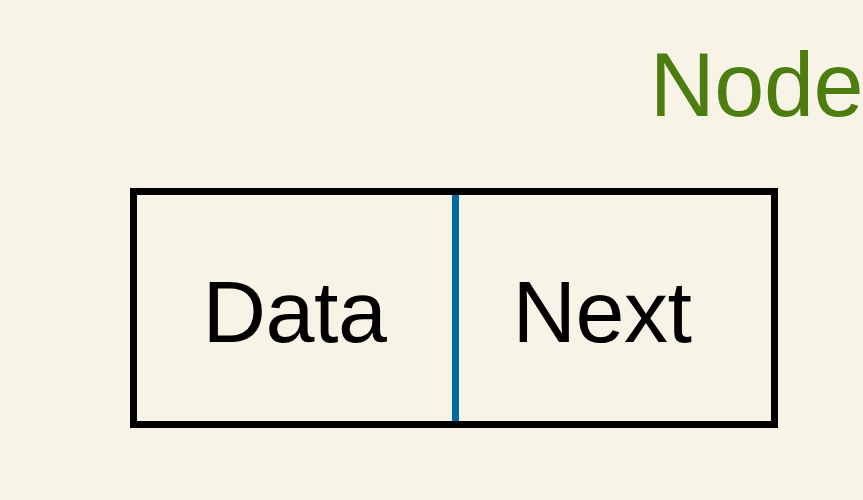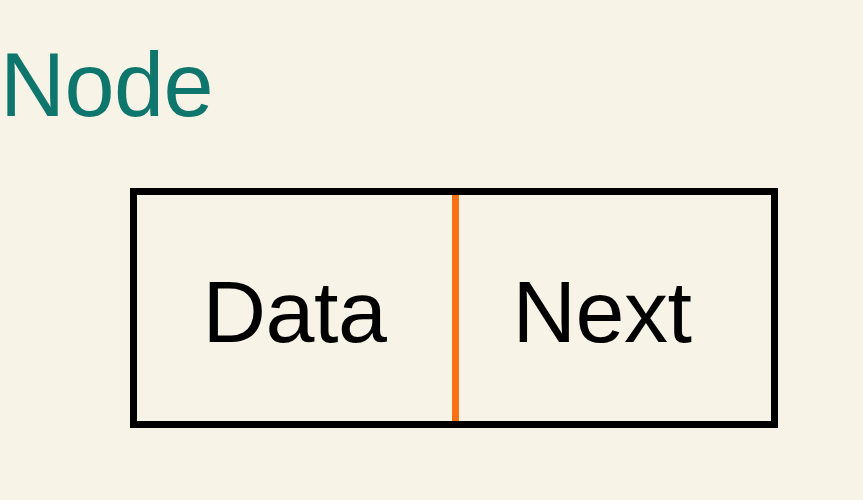--- a/index.html
+++ b/index.html
@@ -28,11 +28,11 @@
     left: 0;
     top: 36px;
     width: 863px;
-    text-align: left;
+    text-align: right;
     font-size: 90px;
     line-height: 98px;
     font-weight: 400;
-    color: #0f766e;
+    color: #4d7c0f;
     letter-spacing: -0.5px;
     white-space: nowrap;
   }

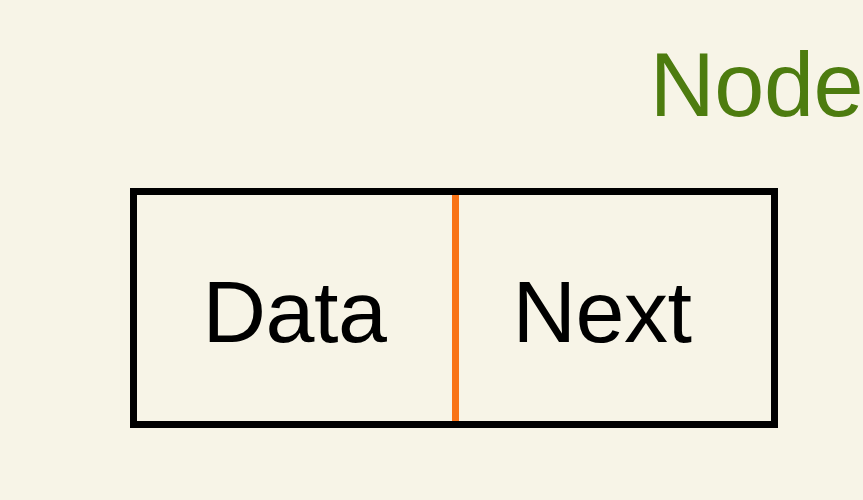--- a/index.html
+++ b/index.html
@@ -68,7 +68,7 @@
 
   .node-field-data {
     width: 322px;
-    border-right: 7px solid #f97316;
+    border-right: 7px solid #0369a1;
   }
 
   .node-field-next {

